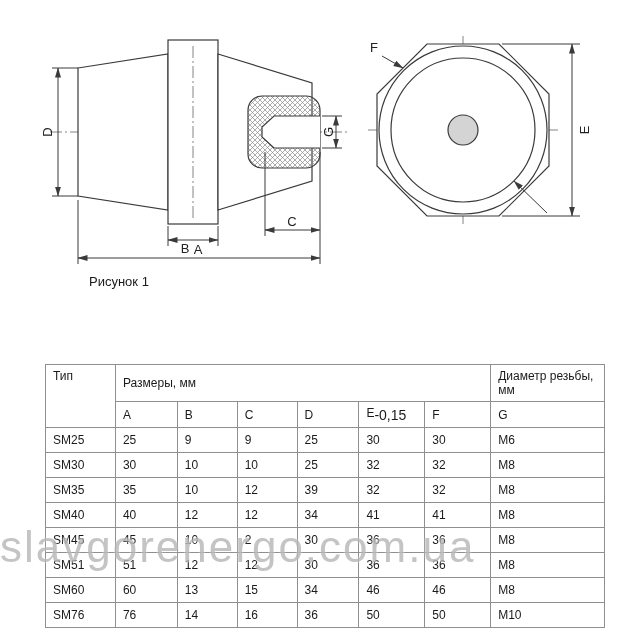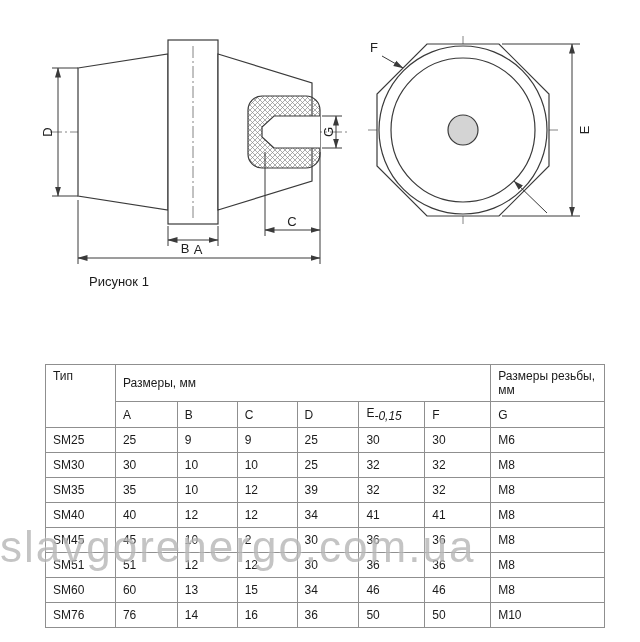--- a/index.html
+++ b/index.html
@@ -147,7 +147,7 @@
       <tr>
         <th rowspan="2" style="vertical-align:top;">Тип</th>
         <th colspan="6">Размеры, мм</th>
-        <th>Размеры резьбы, мм</th>
+        <th>Диаметр резьбы, мм</th>
       </tr>
       <tr>
         <th>A</th>

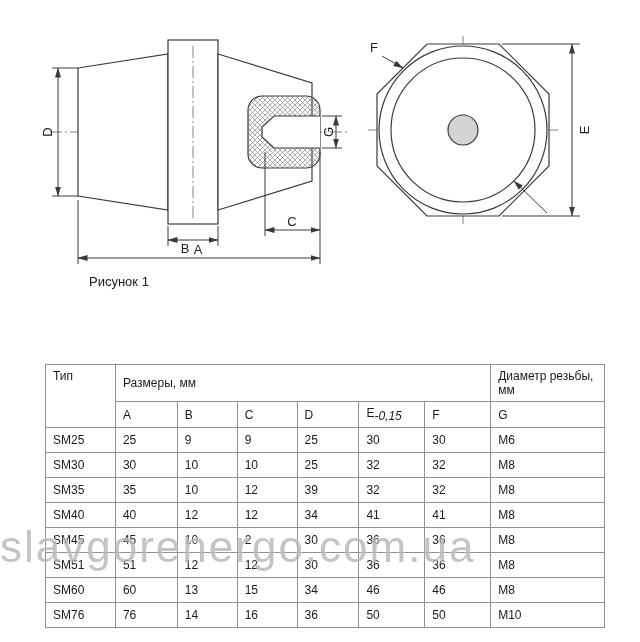--- a/index.html
+++ b/index.html
@@ -23,7 +23,7 @@
     border:1px solid #8f8f8f; padding:4px 7px; text-align:left;
     font-weight:normal; height:16px; vertical-align:middle;
   }
-  .dims-table sub { font-size:12px;font-style:italic; }
+  .dims-table sub { font-size:14px; }
   .watermark {
     position:absolute; left:0; top:522px; width:100%;
     text-align:left; font-size:44px; letter-spacing:2px;

